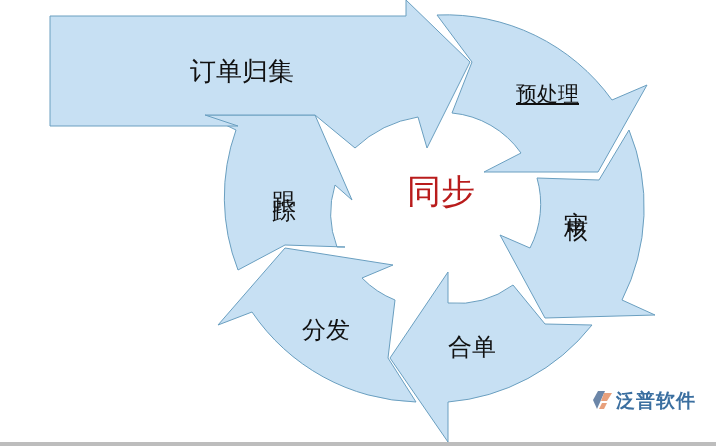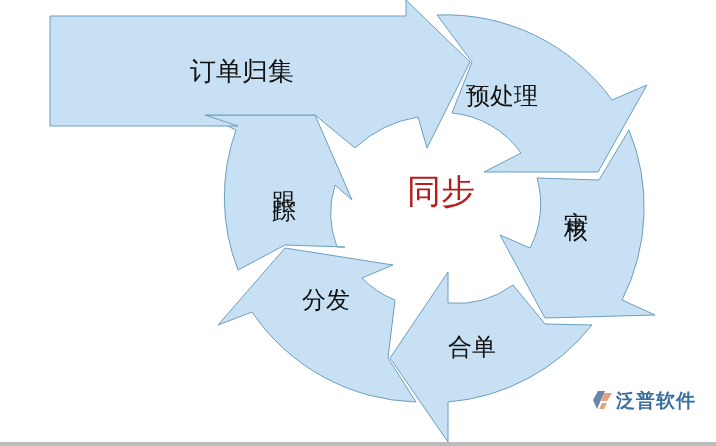--- a/index.html
+++ b/index.html
@@ -37,7 +37,7 @@
 </svg>
 
 <div class="lbl" style="left:190px; top:58px; font-size:26px;">订单归集</div>
-<div class="lbl" style="left:466px; top:84px; font-size:24px;">预处理</div>
+<div class="lbl" style="left:516px; top:84px; font-size:21px;text-decoration:underline;">预处理</div>
 <div class="lbl vert" style="left:564px; top:192px; font-size:24px;">审核</div>
 <div class="lbl" style="left:448px; top:335px; font-size:24px;">合单</div>
 <div class="lbl" style="left:302px; top:288px; font-size:24px;text-align:center;">分发</div>

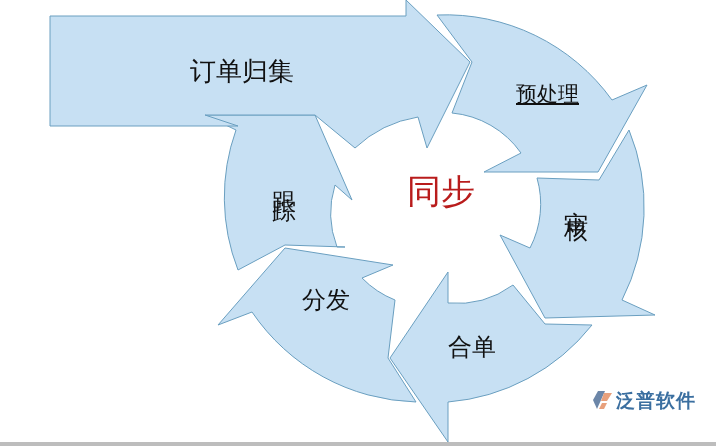--- a/index.html
+++ b/index.html
@@ -40,7 +40,7 @@
 <div class="lbl" style="left:516px; top:84px; font-size:21px;text-decoration:underline;">预处理</div>
 <div class="lbl vert" style="left:564px; top:192px; font-size:24px;">审核</div>
 <div class="lbl" style="left:448px; top:335px; font-size:24px;">合单</div>
-<div class="lbl" style="left:302px; top:288px; font-size:24px;text-align:center;">分发</div>
+<div class="lbl" style="left:302px; top:318px; font-size:24px;text-align:center;">分发</div>
 <div class="lbl vert" style="left:272px; top:172px; font-size:24px;">跟踪</div>
 
 <div id="center-label">

